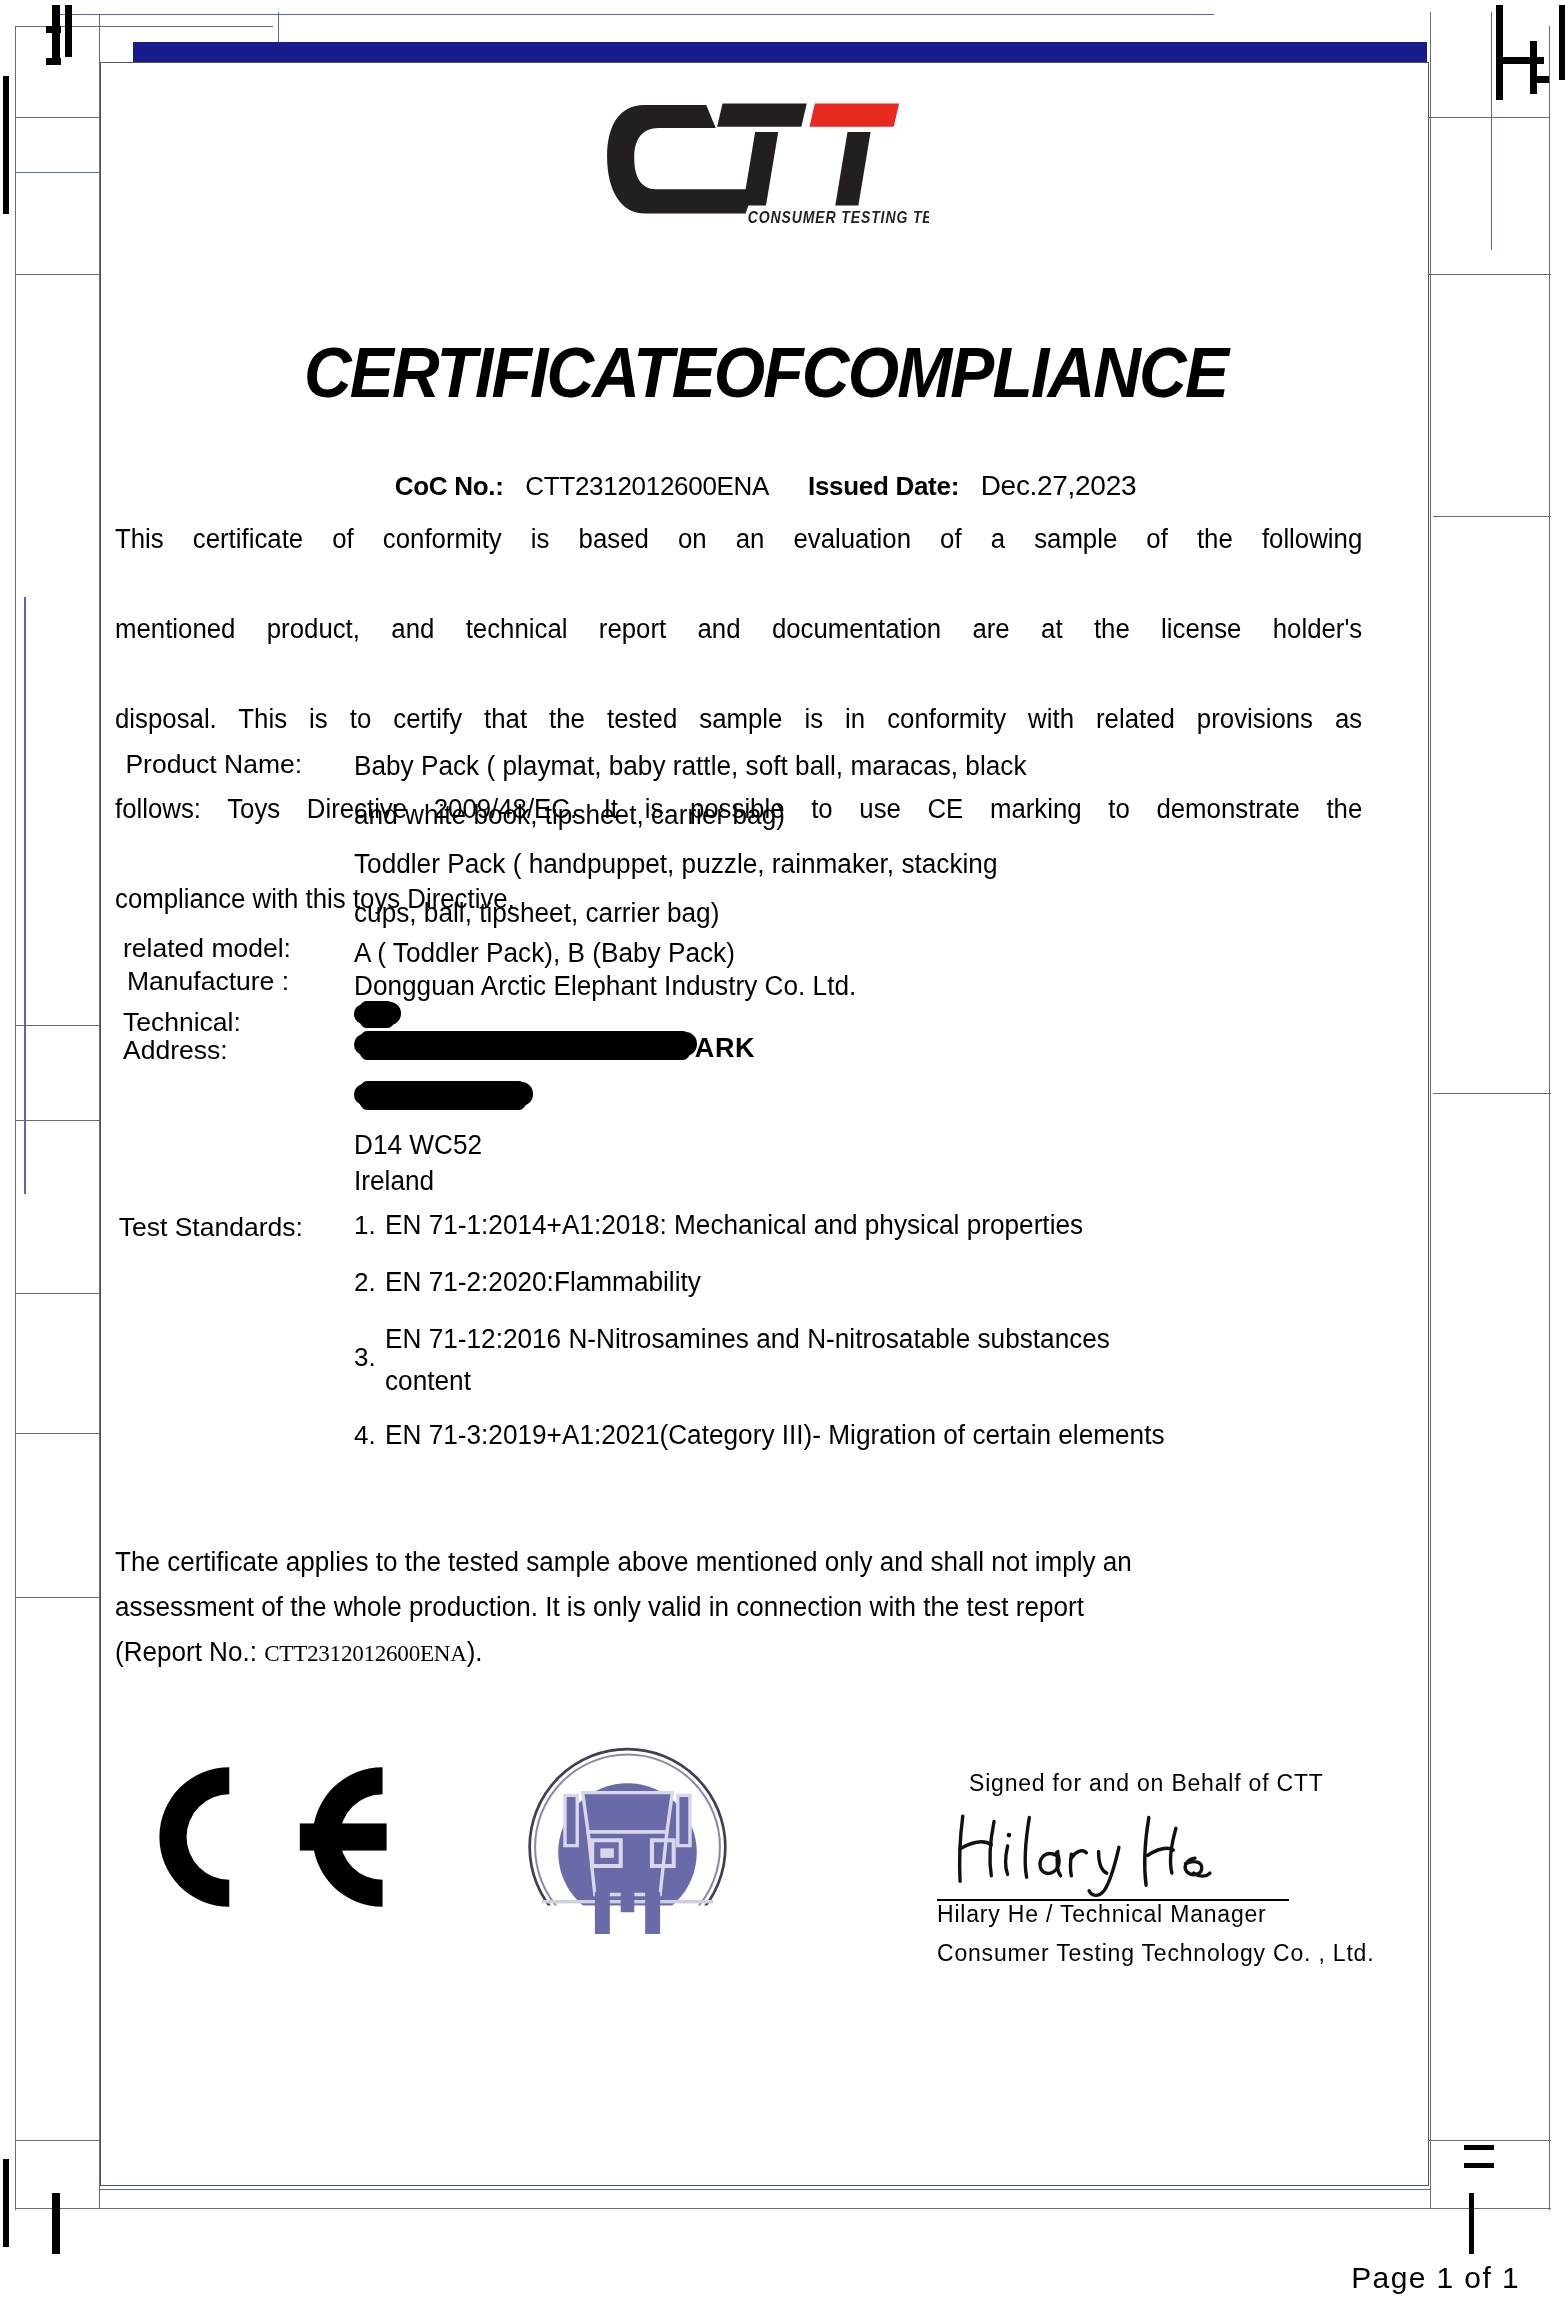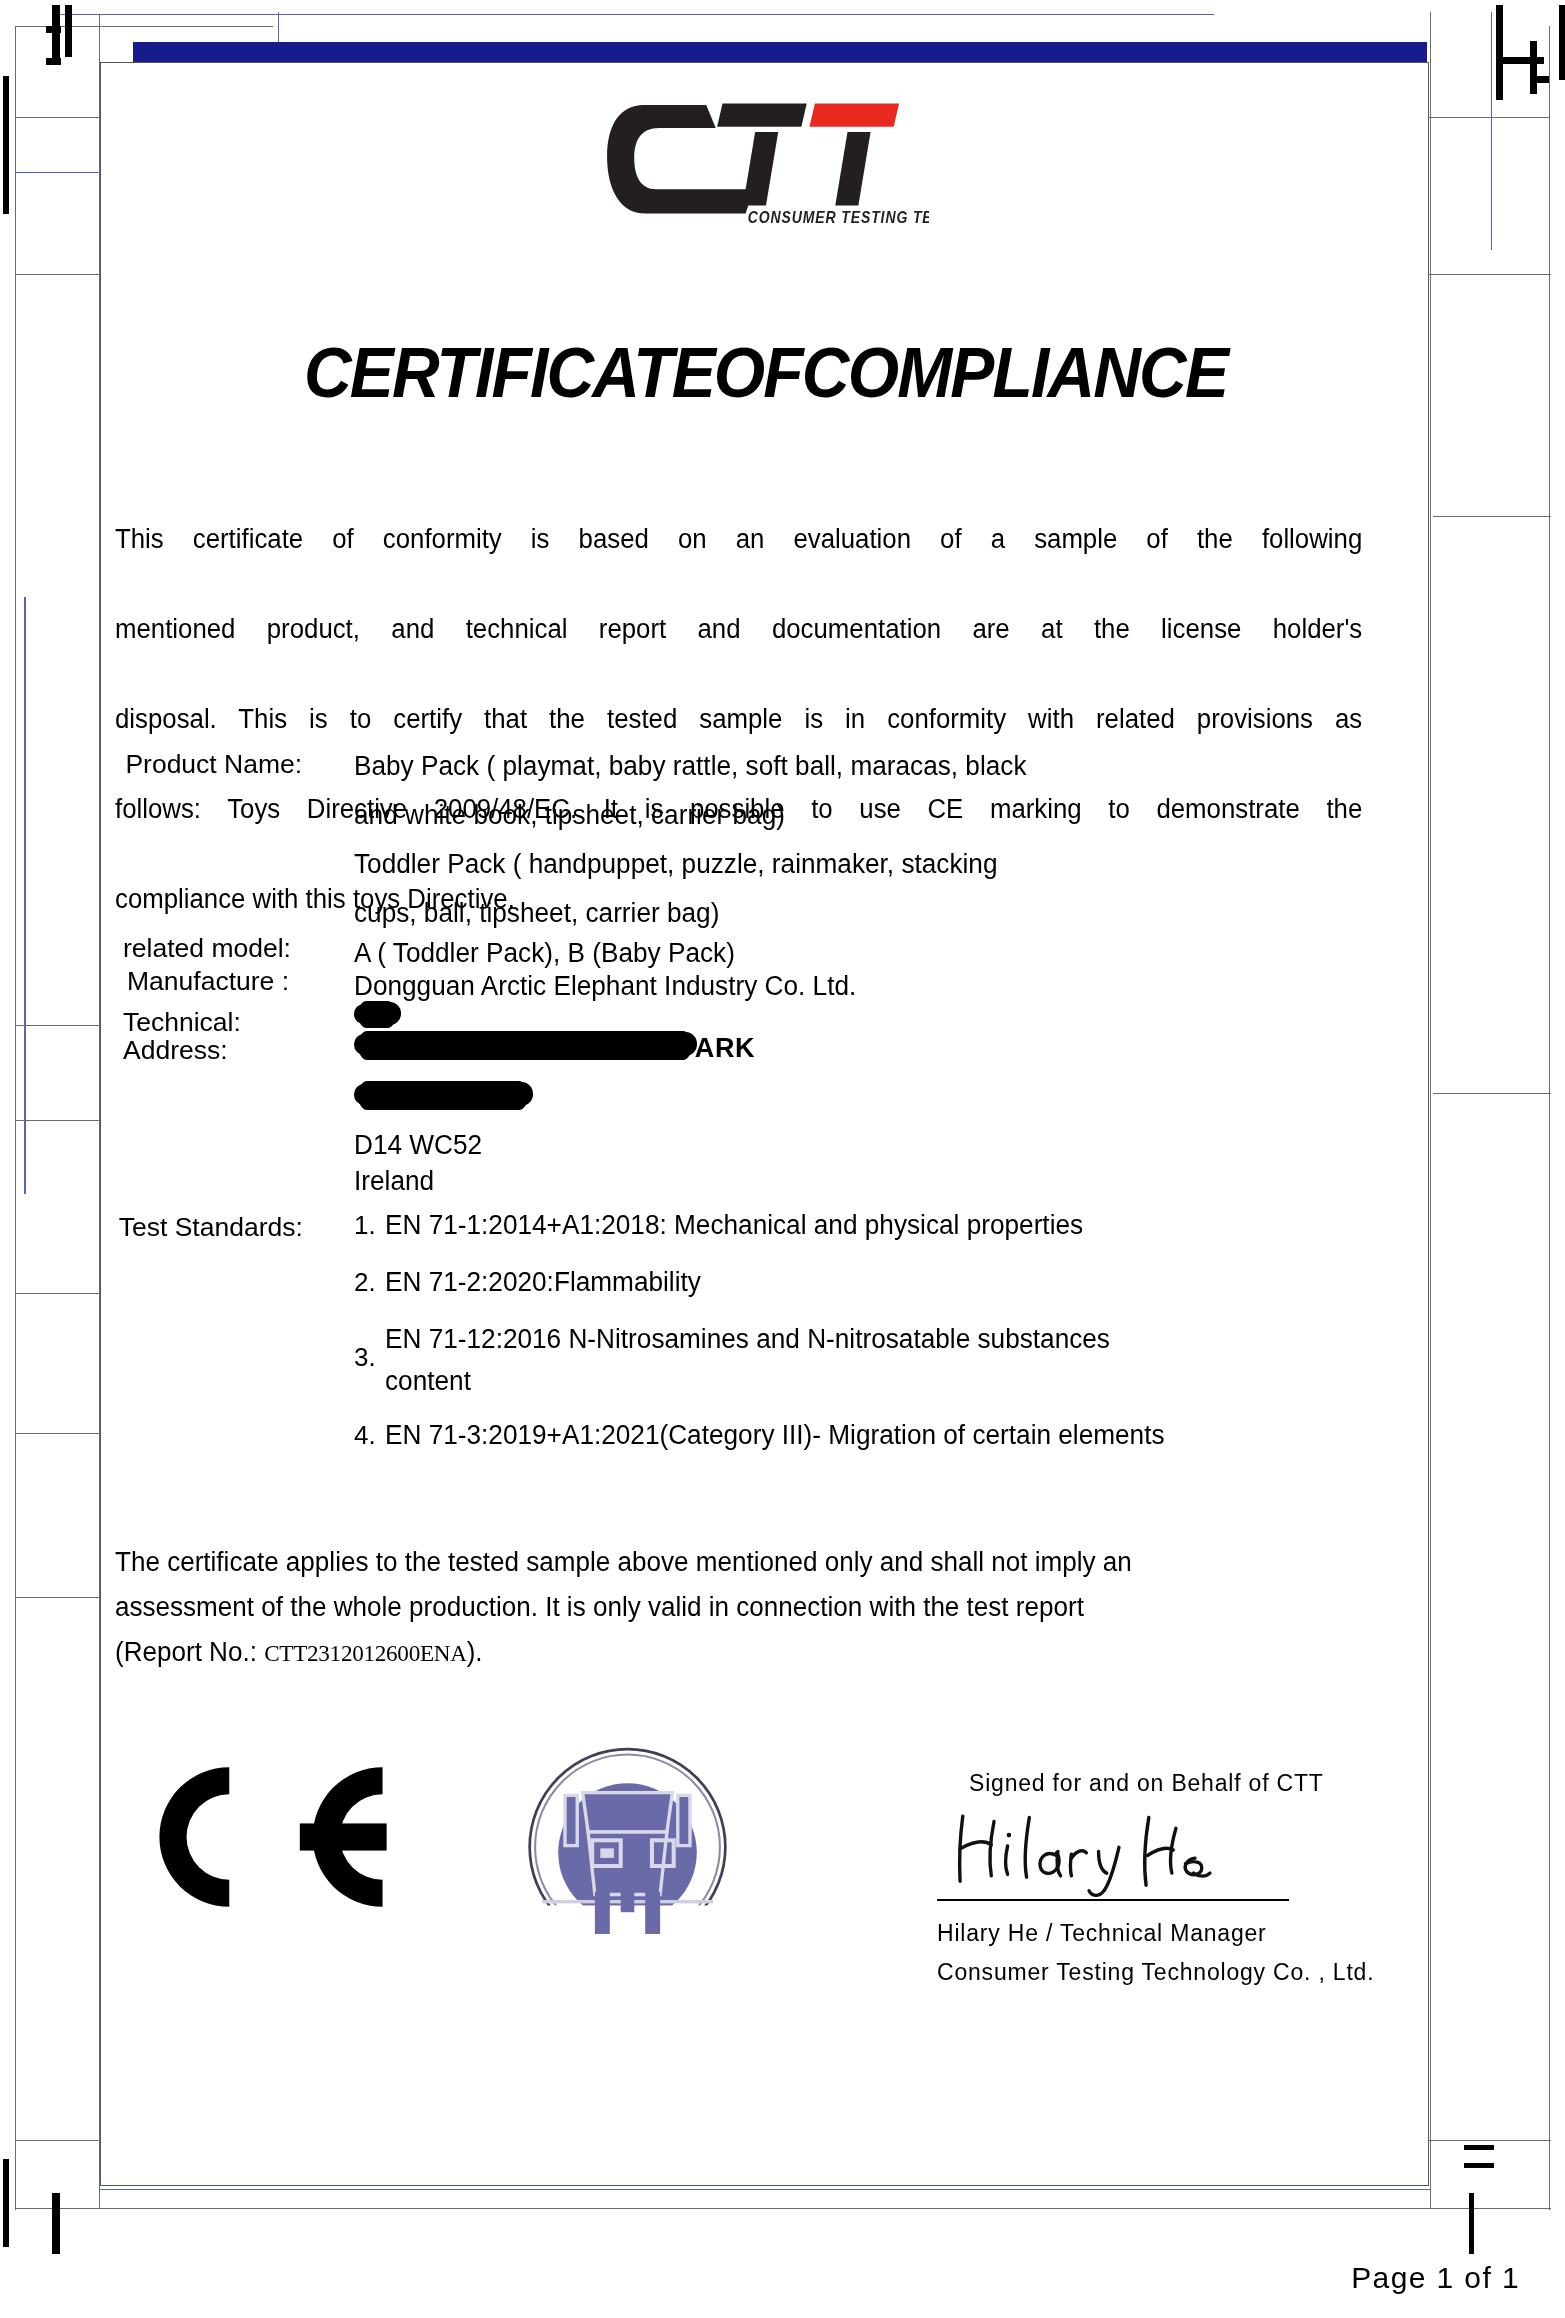--- a/index.html
+++ b/index.html
@@ -341,6 +341,15 @@
 
       <div class="doc-title">CERTIFICATEOFCOMPLIANCE</div>
 
+      <div class="coc-line">
+        <span class="coc-label">CoC No.:</span>
+        <span>&nbsp;</span>
+        <span class="coc-value">CTT2312012600ENA</span>
+        <span class="coc-gap"></span>
+        <span class="coc-label">Issued Date:</span>
+        <span>&nbsp;</span>
+        <span class="coc-value issued-value">Dec.27,2023</span>
+      </div>
 
       <div class="intro">
         <span class="just">This  certificate  of  conformity  is  based  on  an  evaluation  of  a  sample  of the following</span>

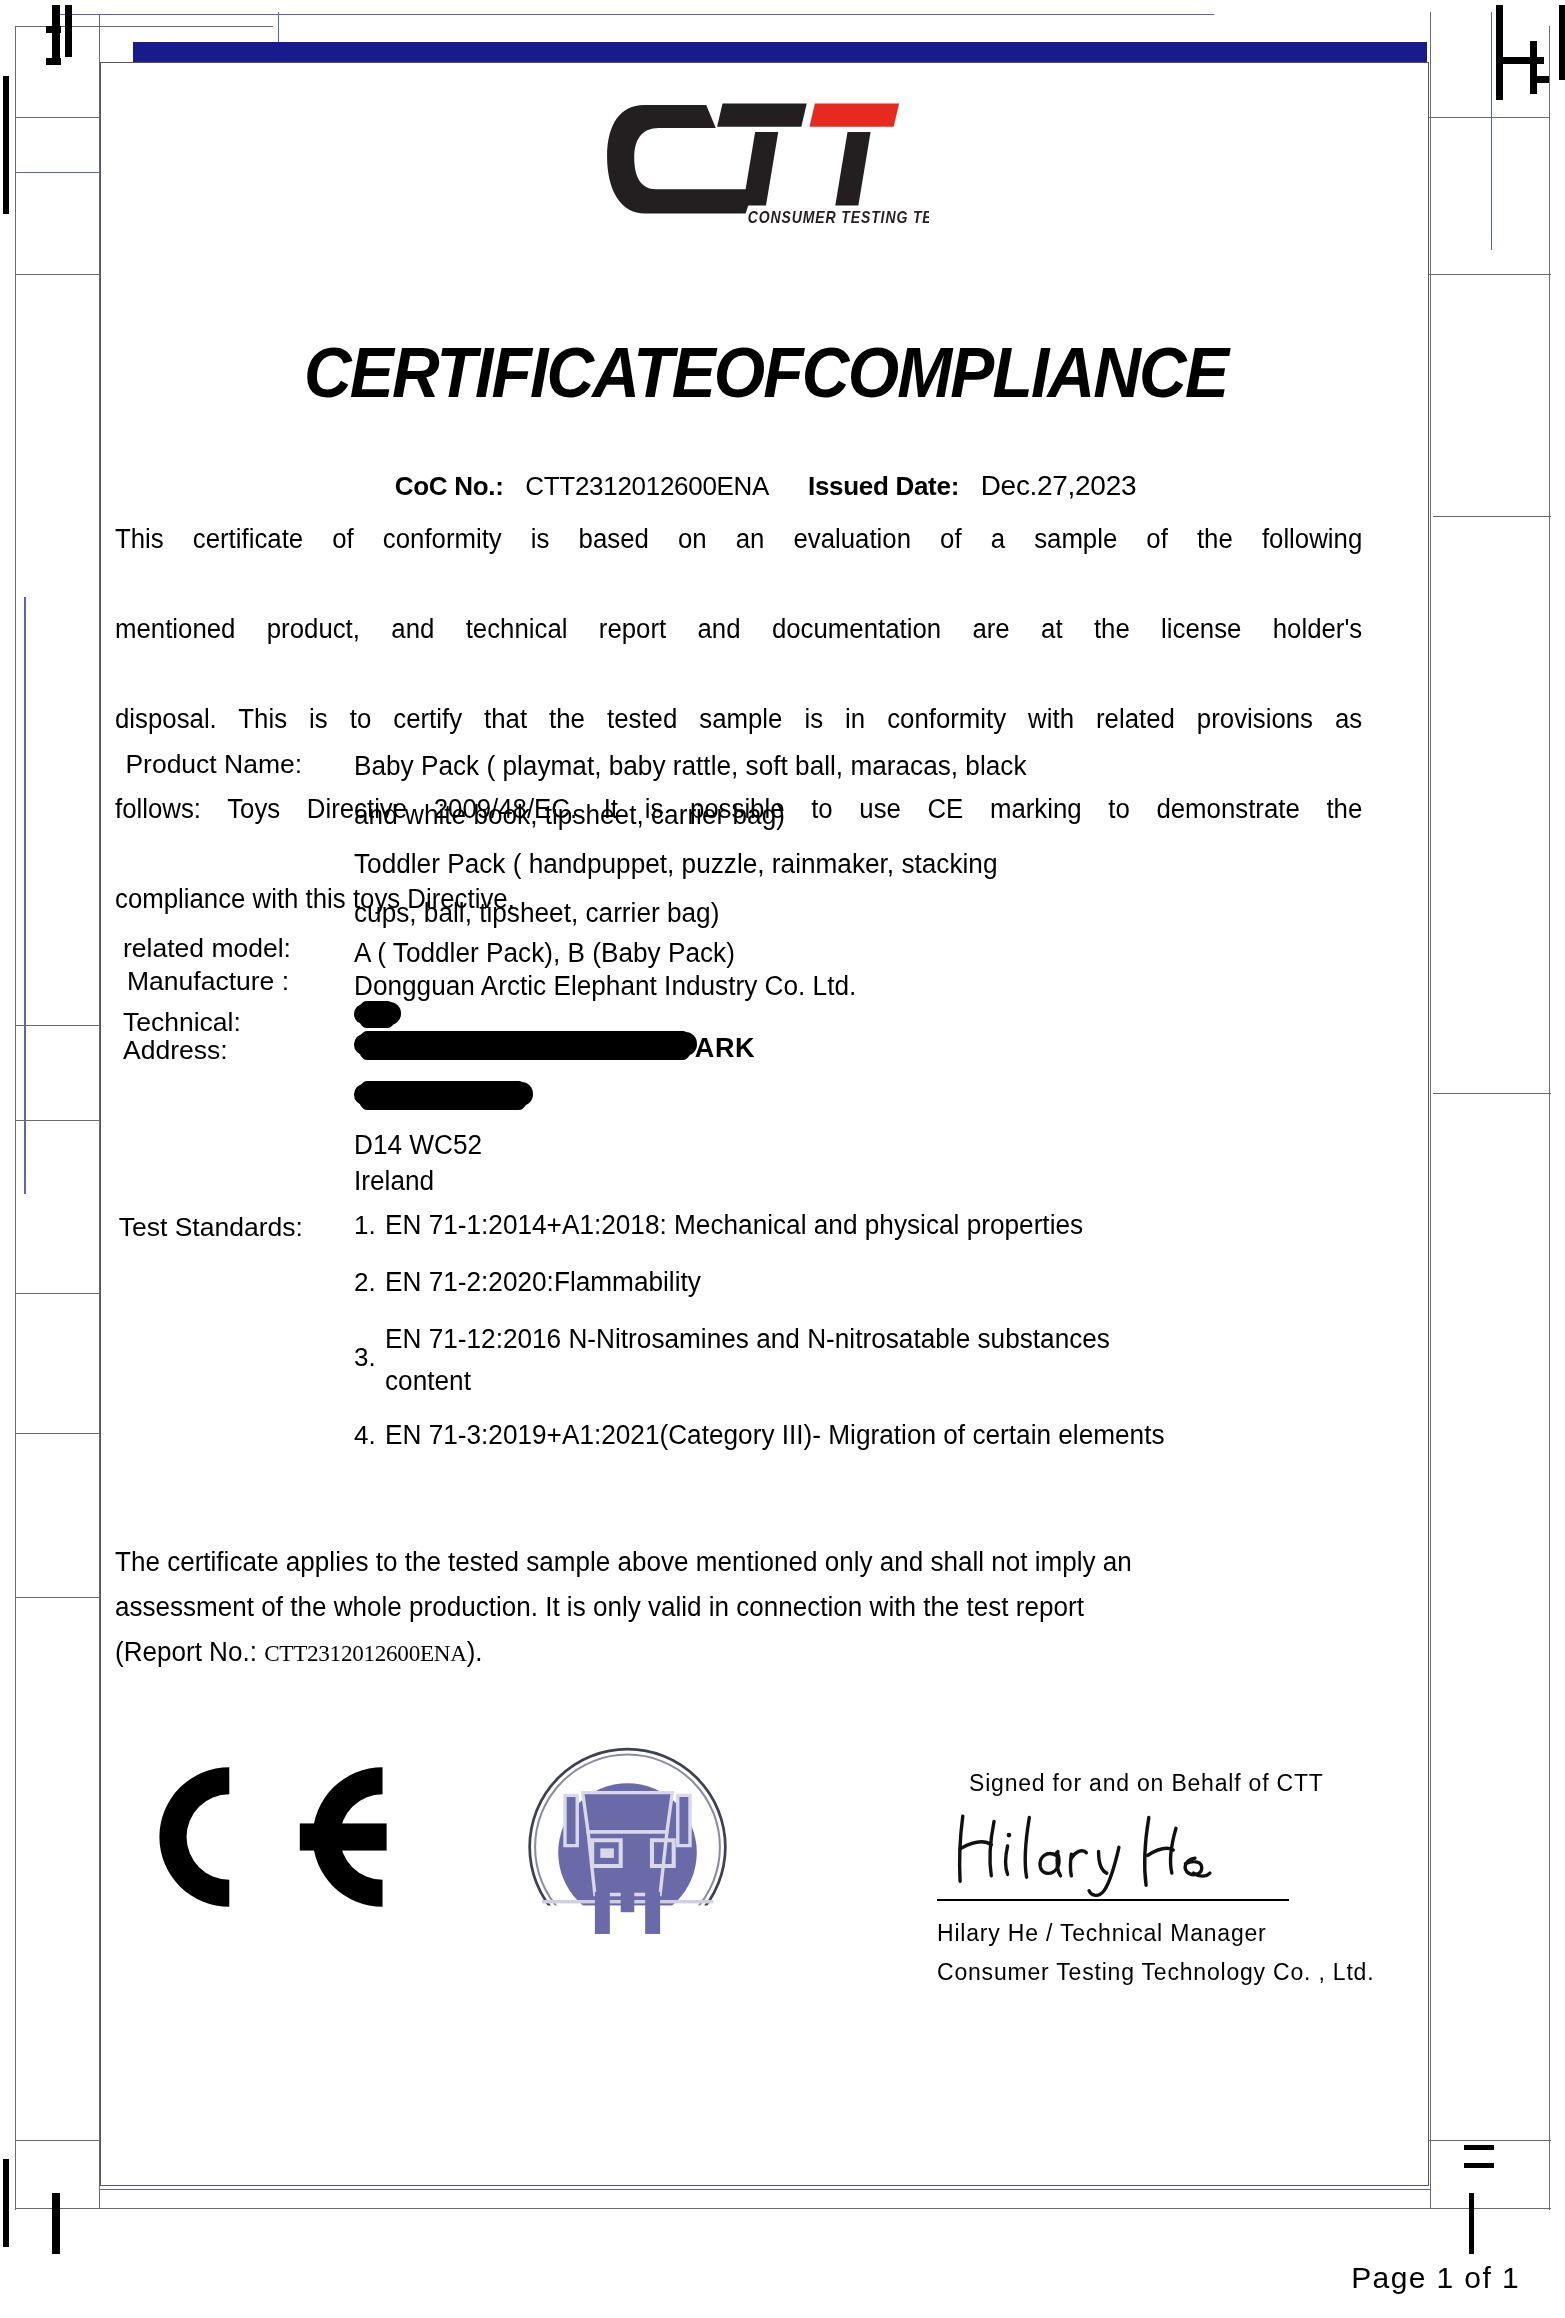--- a/index.html
+++ b/index.html
@@ -237,7 +237,6 @@
     font-size: 23px;
     letter-spacing: 0.8px;
     white-space: nowrap;
-    margin-top: 19px;
   }
   .sign-company {
     font-size: 23px;

